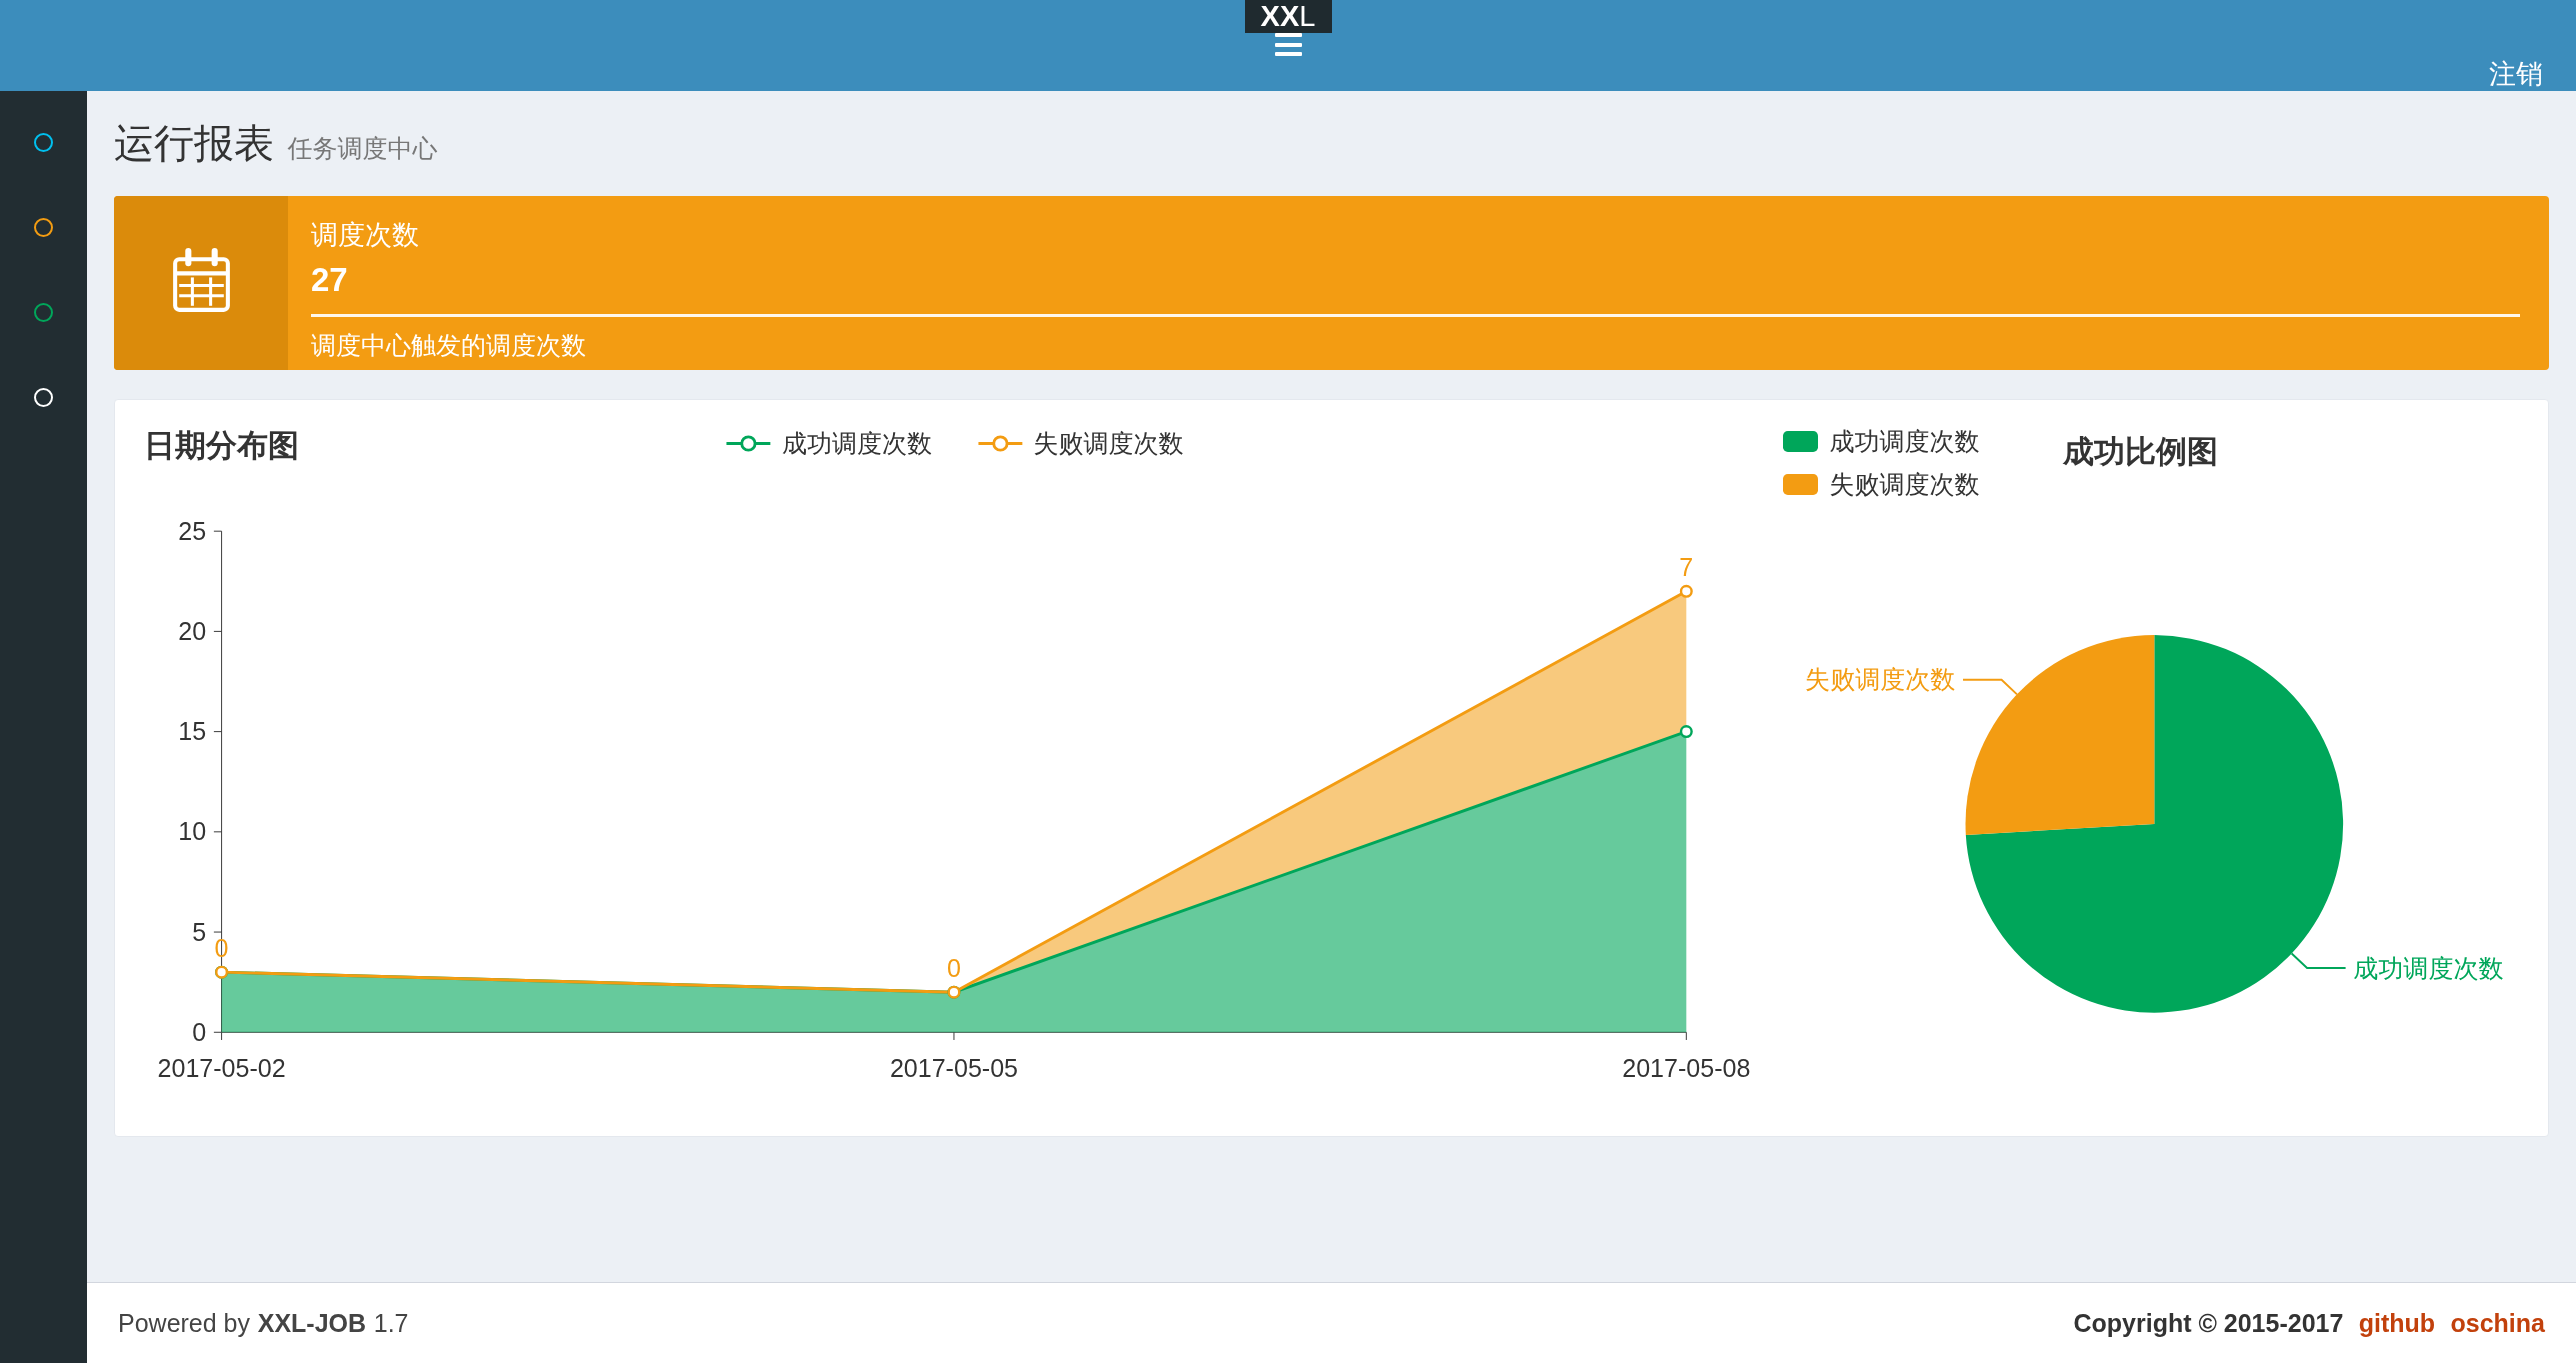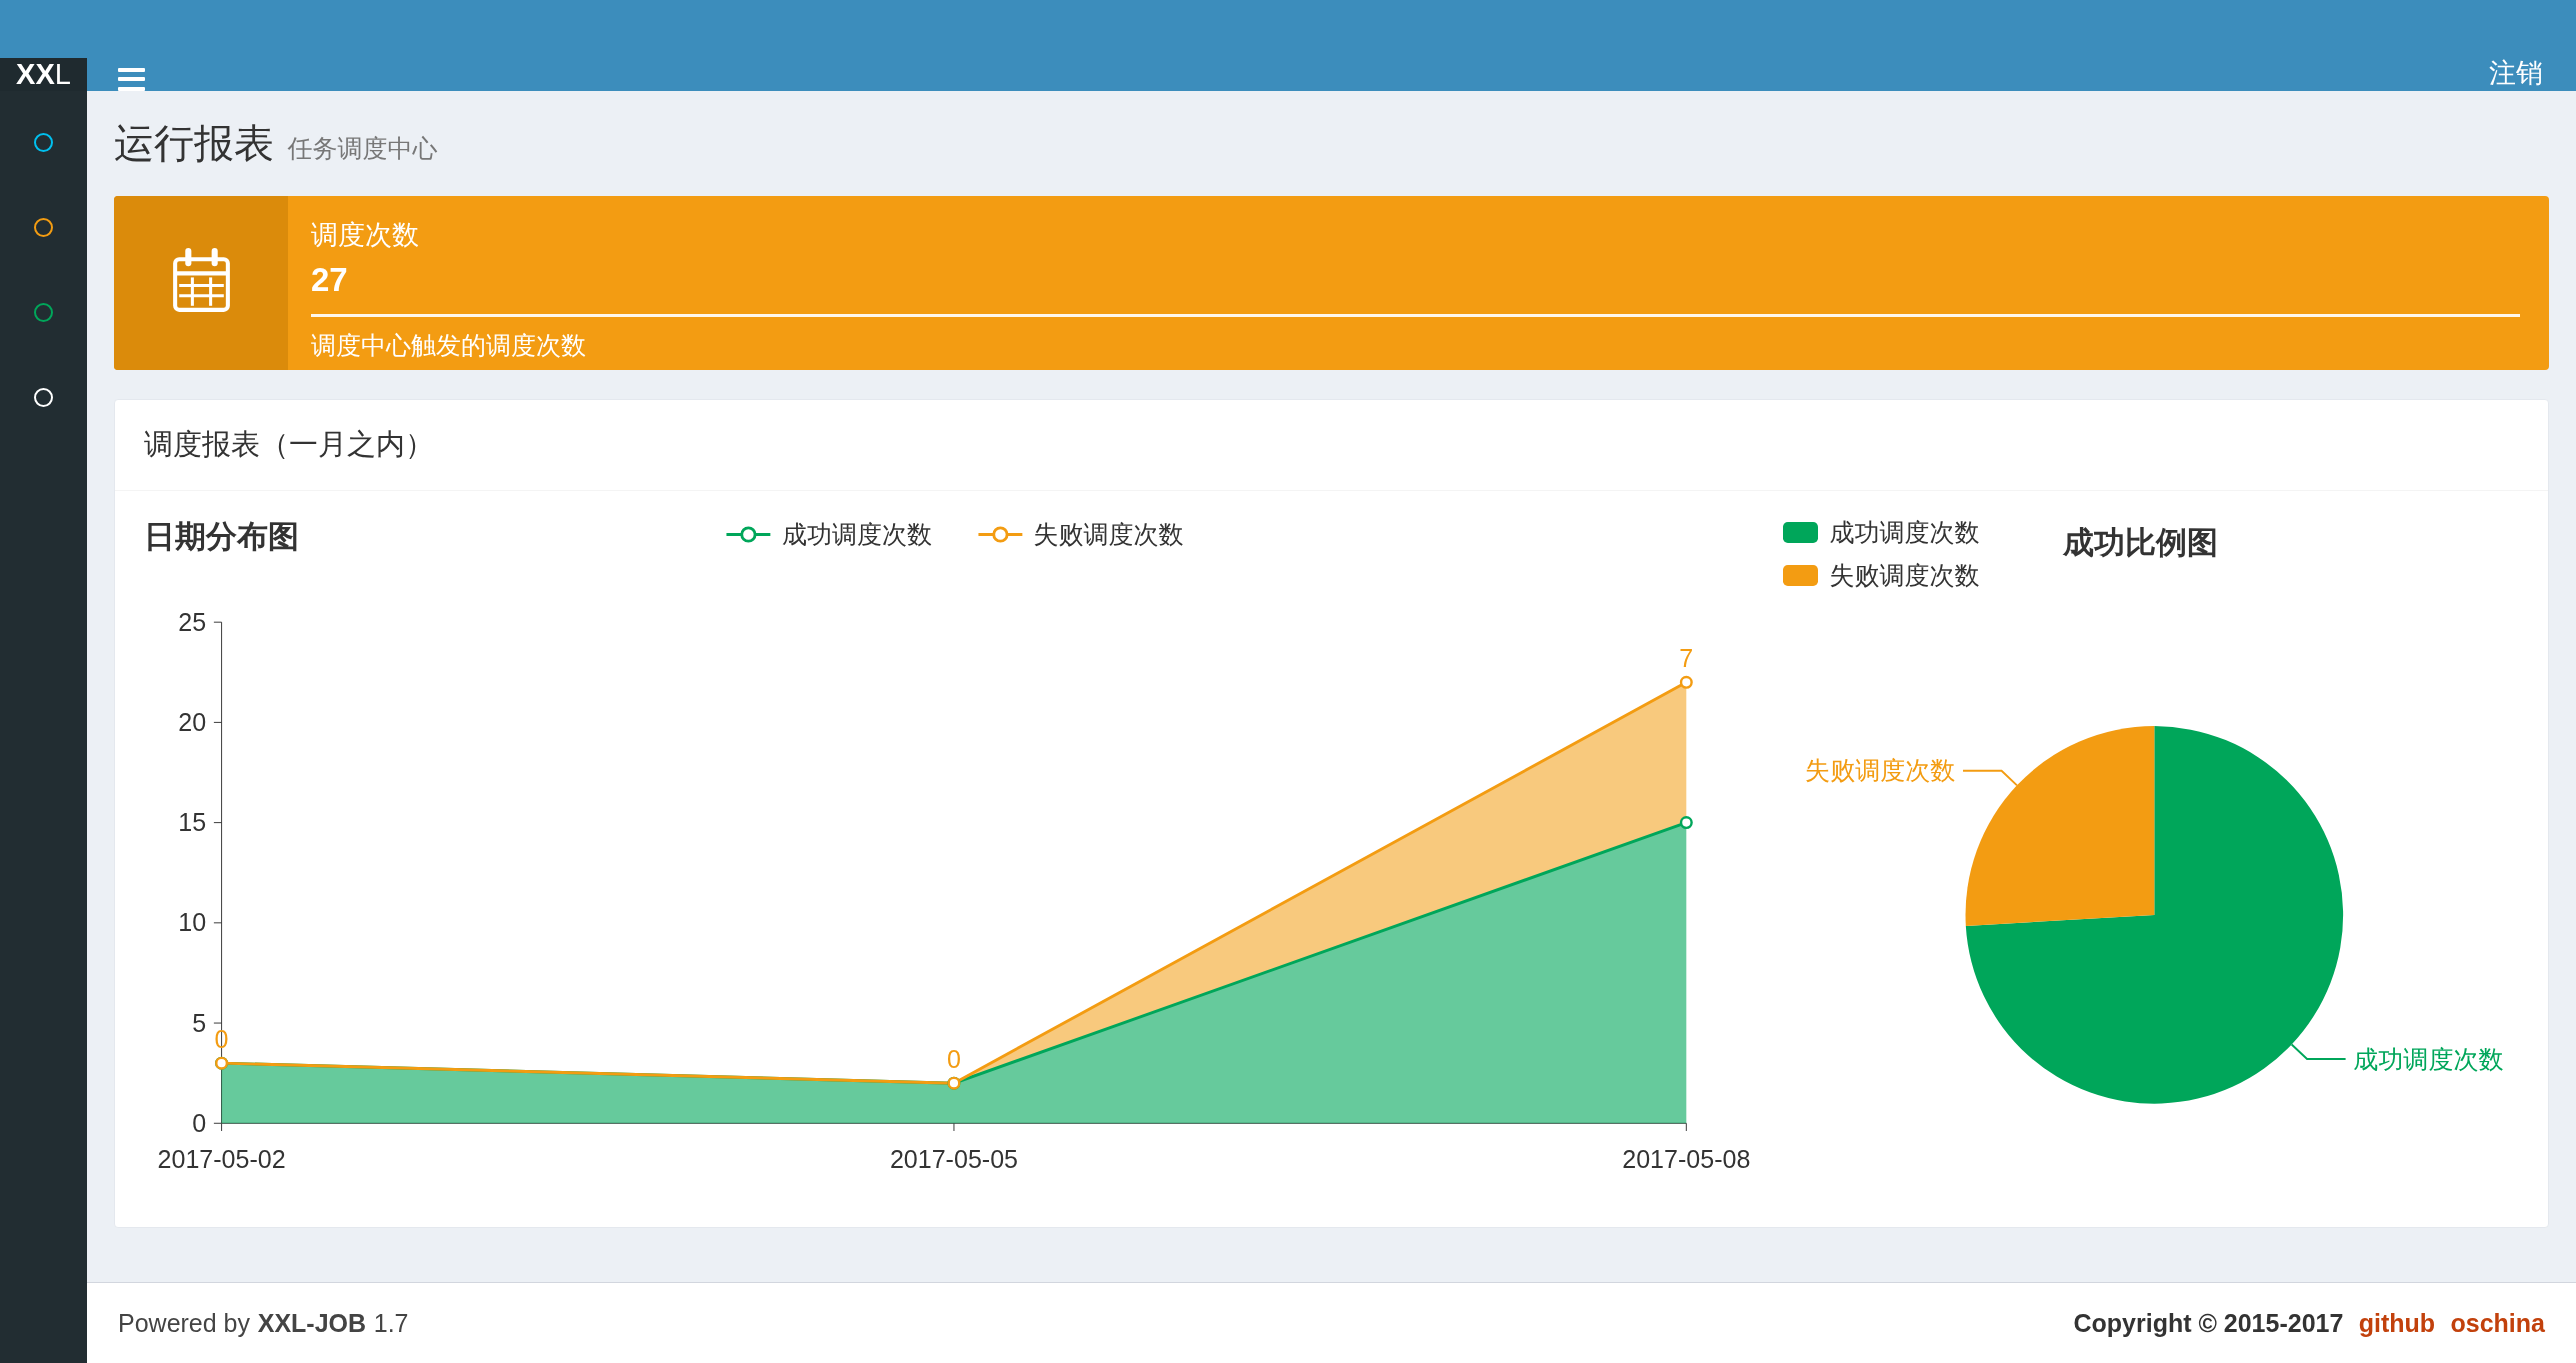--- a/index.html
+++ b/index.html
@@ -24,7 +24,7 @@
   
   .navbar {
     position:absolute; top:0; left:0; width:100%; height:91px;
-    background:#3c8dbc; z-index:10; display:flex; align-items:flex-end;
+    background:#3c8dbc; z-index:10; display:flex; align-items:center;flex-direction:column;
   }
   .logo {
     width:87px; background:#1f2a2f; color:#fff; font-size:29px;

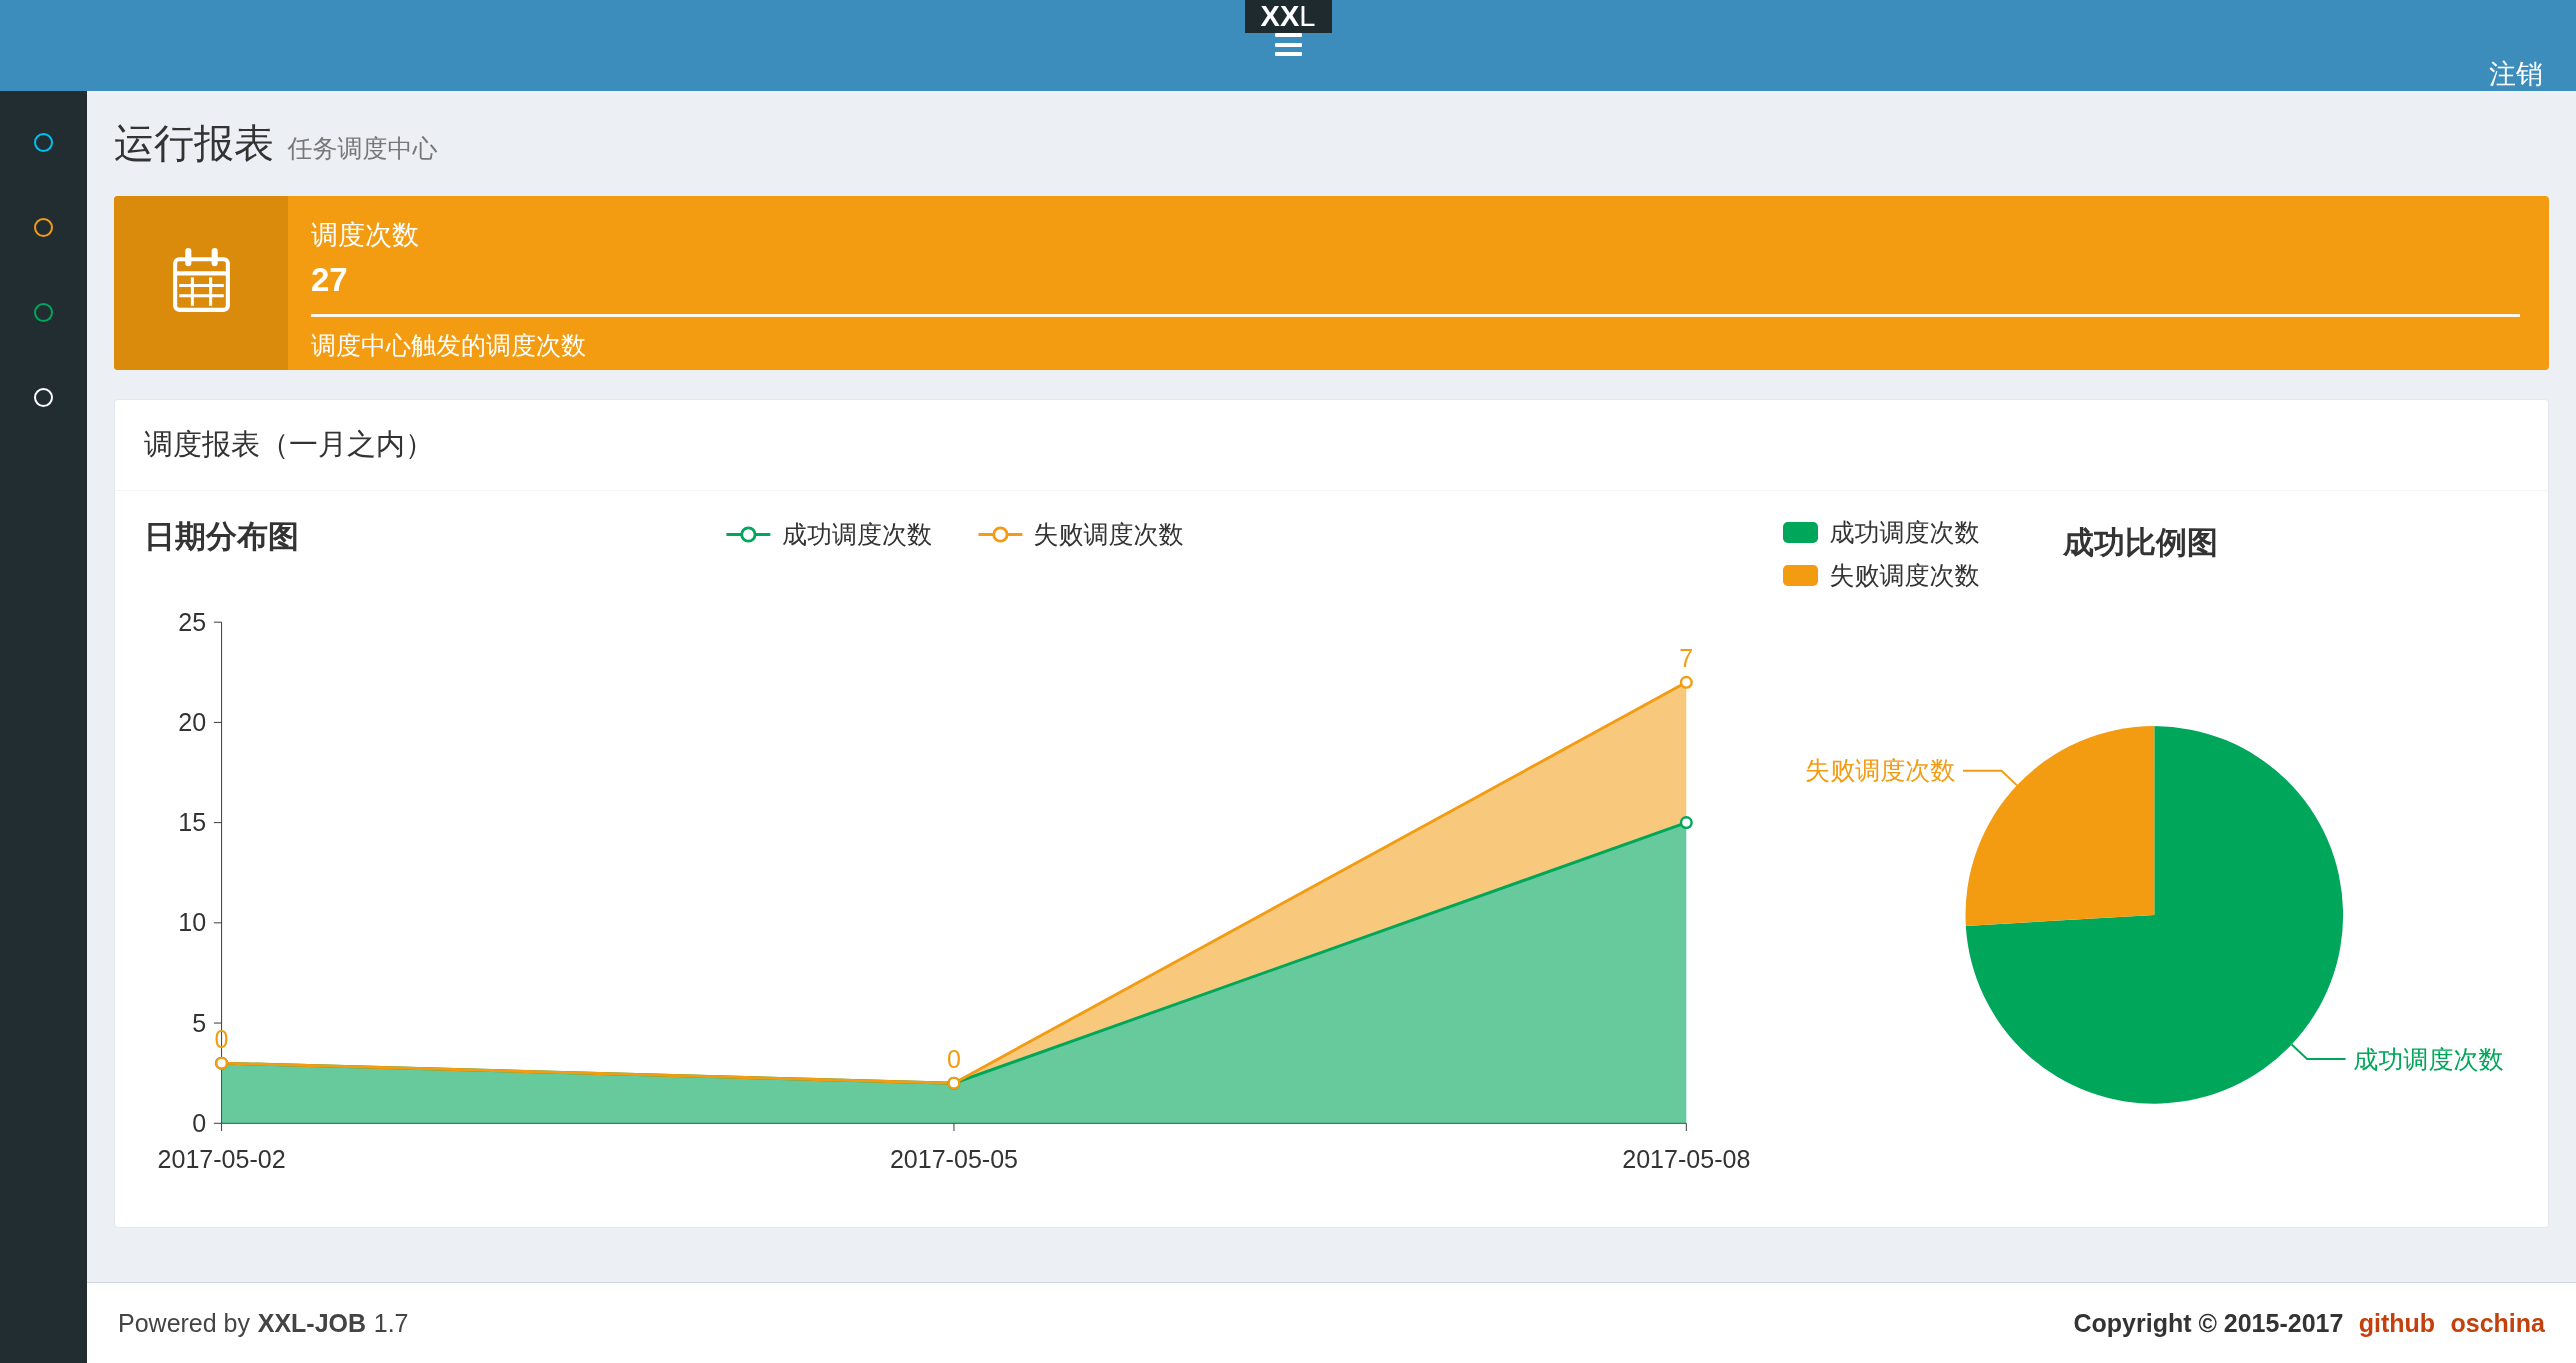--- a/index.html
+++ b/index.html
@@ -165,7 +165,6 @@
   </div>
 
   <div class="panel">
-    <div class="panel-header">调度报表（一月之内）</div>
     <div class="panel-body">
 
       <div class="chart-left">

